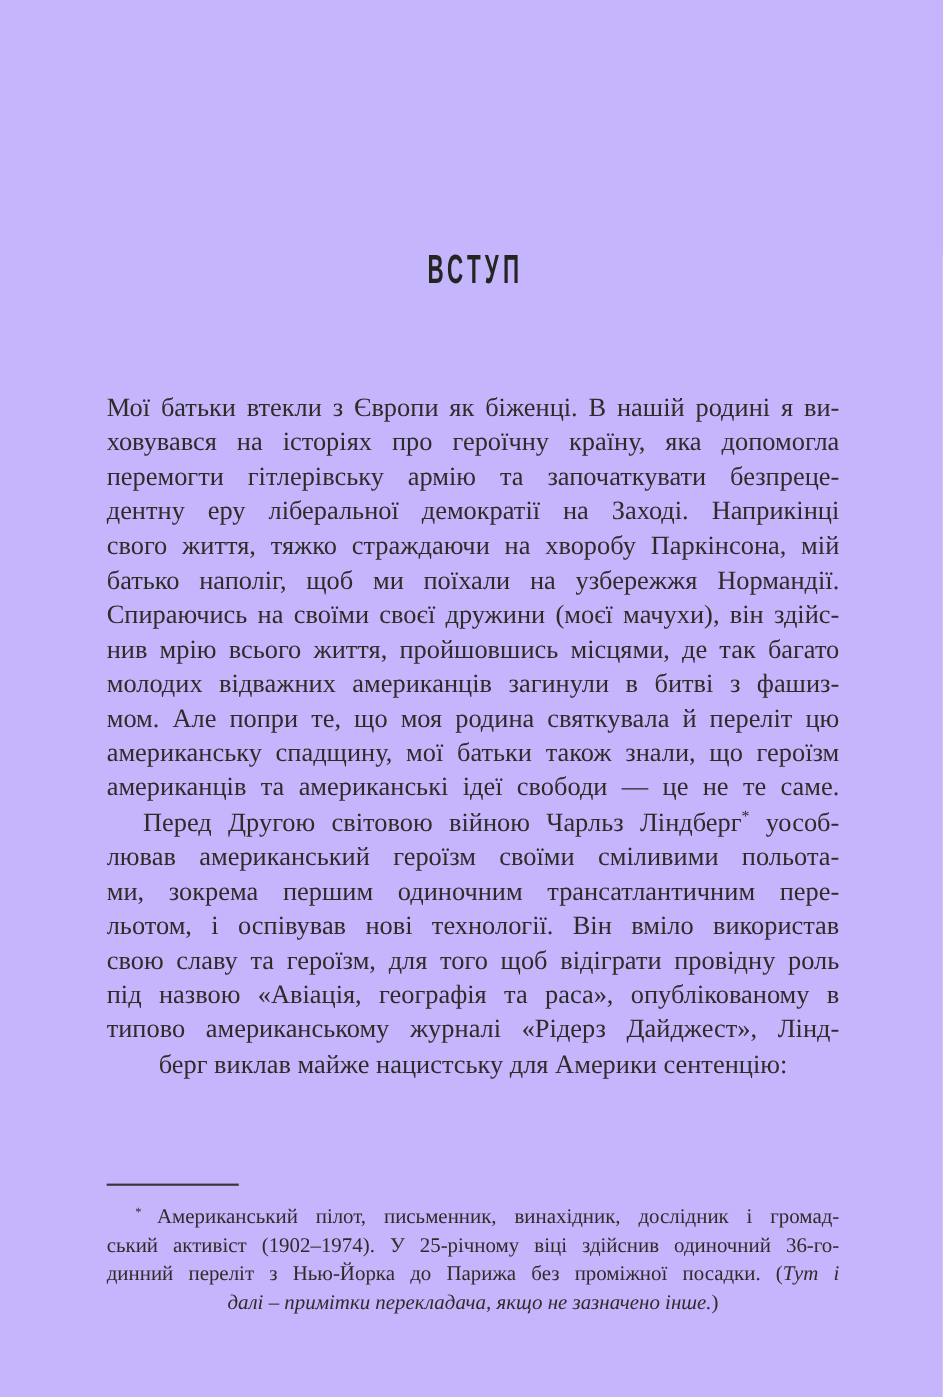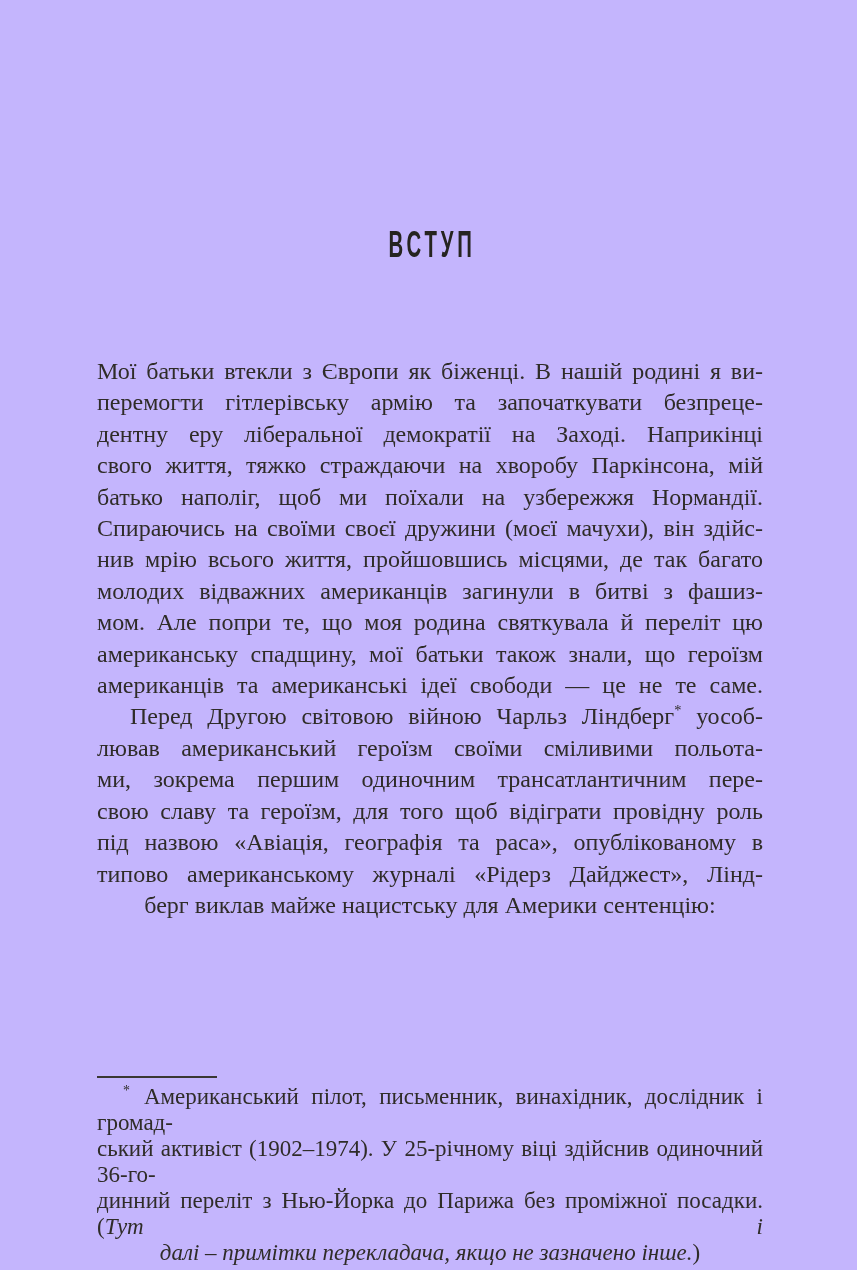--- a/index.html
+++ b/index.html
@@ -90,6 +90,7 @@
 
   <div class="body-text">
       <div class="line just">Мої батьки втекли з Європи як біженці. В нашій родині я ви-</div>
+      <div class="line just">ховувався на історіях про героїчну країну, яка допомогла</div>
       <div class="line just">перемогти гітлерівську армію та започаткувати безпреце-</div>
       <div class="line just">дентну еру ліберальної демократії на Заході. Наприкінці</div>
       <div class="line just">свого життя, тяжко страждаючи на хворобу Паркінсона, мій</div>

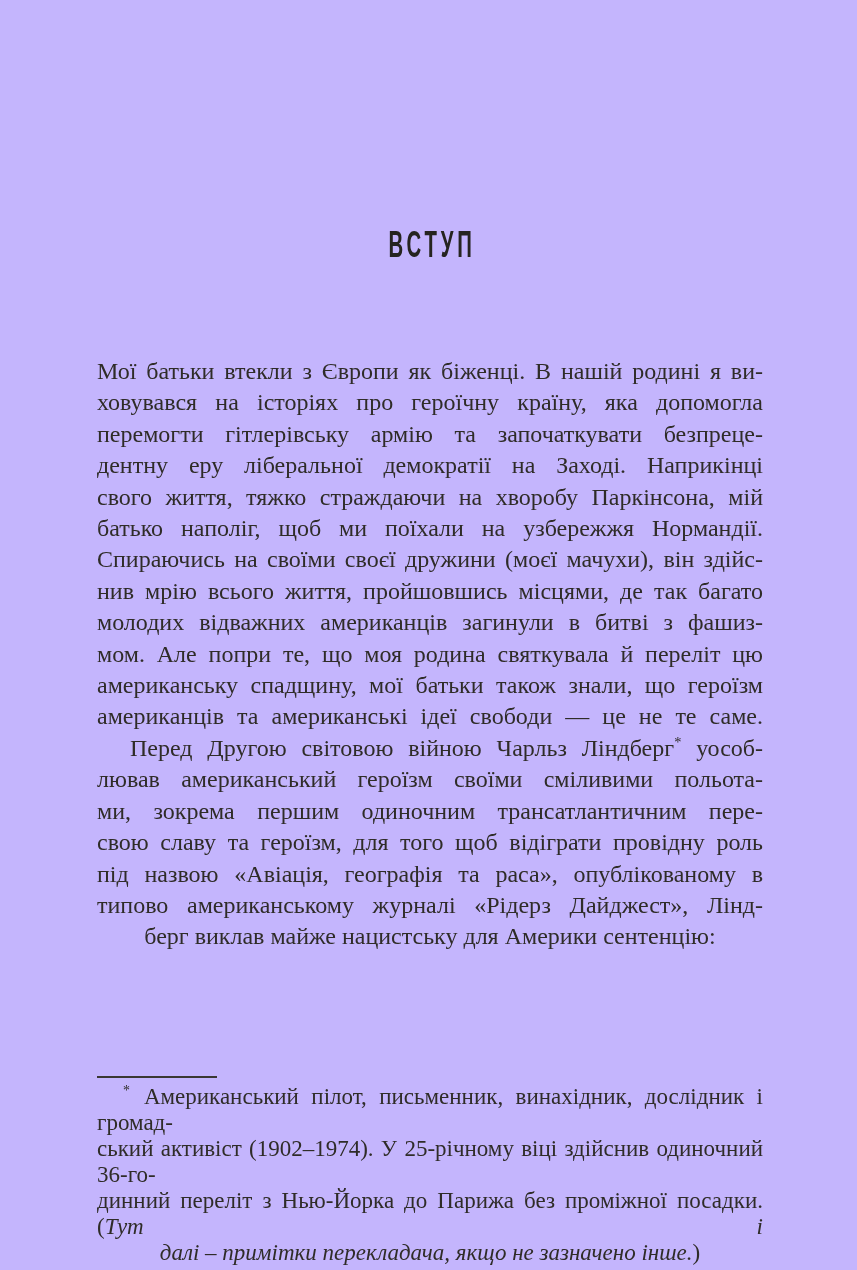--- a/index.html
+++ b/index.html
@@ -104,6 +104,7 @@
       <div class="line just indent">Перед Другою світовою війною Чарльз Ліндберг<sup>*</sup> уособ-</div>
       <div class="line just">лював американський героїзм своїми сміливими польота-</div>
       <div class="line just">ми, зокрема першим одиночним трансатлантичним пере-</div>
+      <div class="line just">льотом, і оспівував нові технології. Він вміло використав</div>
       <div class="line just">свою славу та героїзм, для того щоб відіграти провідну роль</div>
       <div class="line just">під назвою «Авіація, географія та раса», опублікованому в</div>
       <div class="line just">типово американському журналі «Рідерз Дайджест», Лінд-</div>

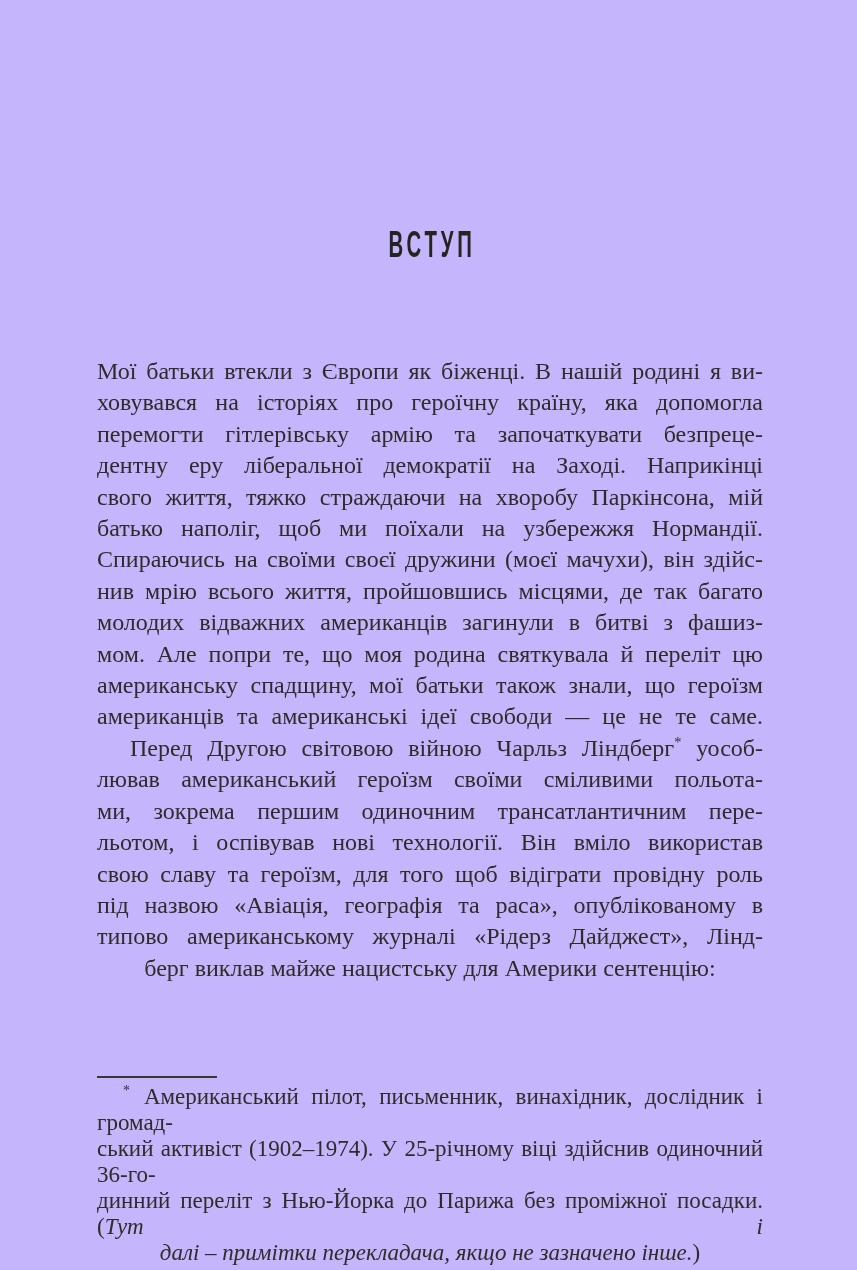--- a/index.html
+++ b/index.html
@@ -66,8 +66,8 @@
     border-top: 2px solid #3a3733;
   }
   .footnote-text {
-    margin-top: 6px;
-    font-size: 23px;
+    margin-top: 16px;
+    font-size: 19px;
     line-height: 26px;
   }
   .footnote-text .line.indent { text-indent: 26px; }

